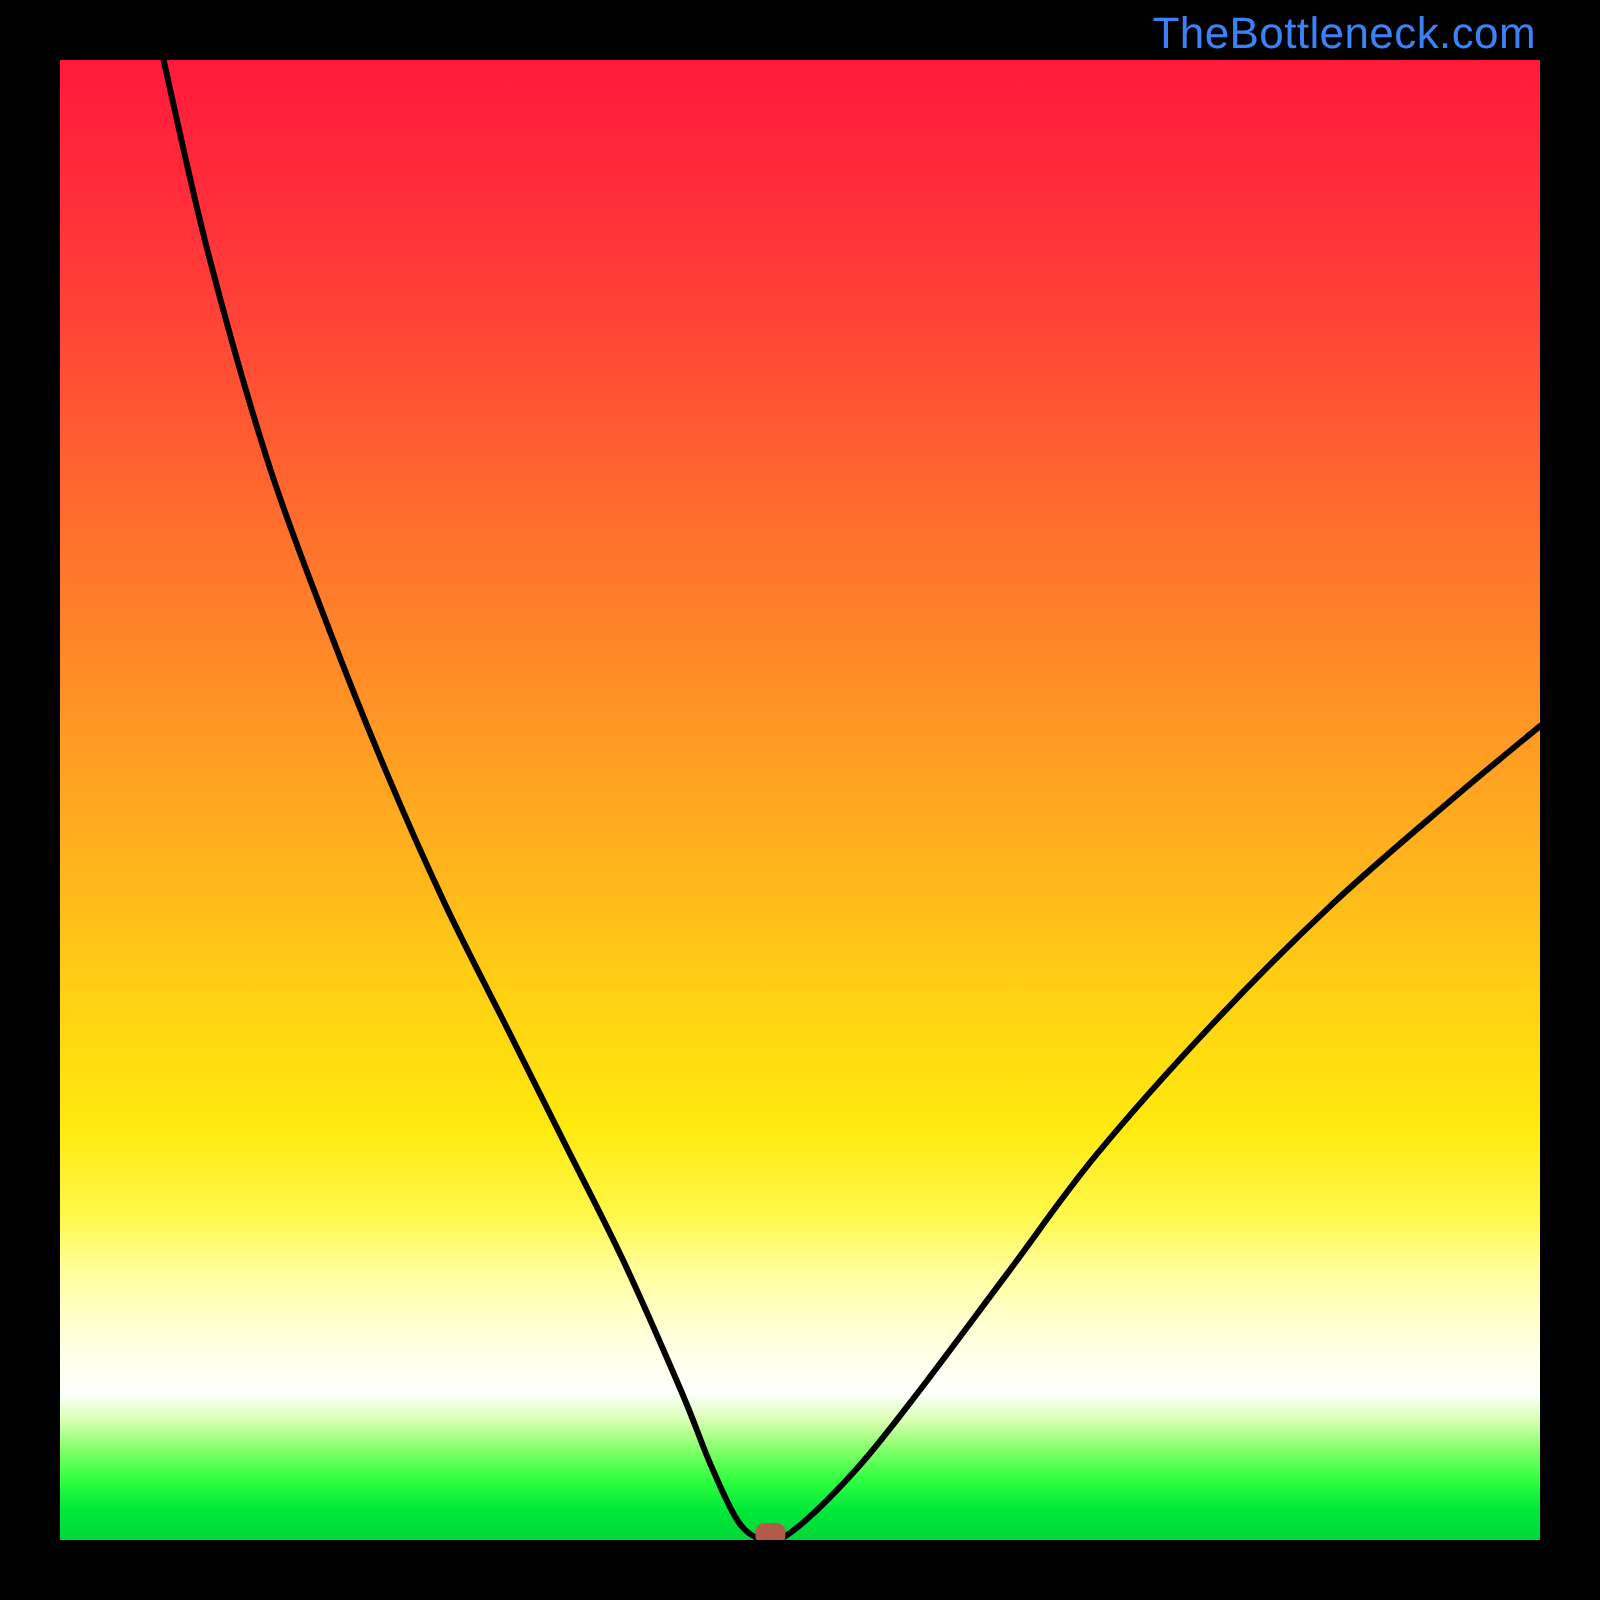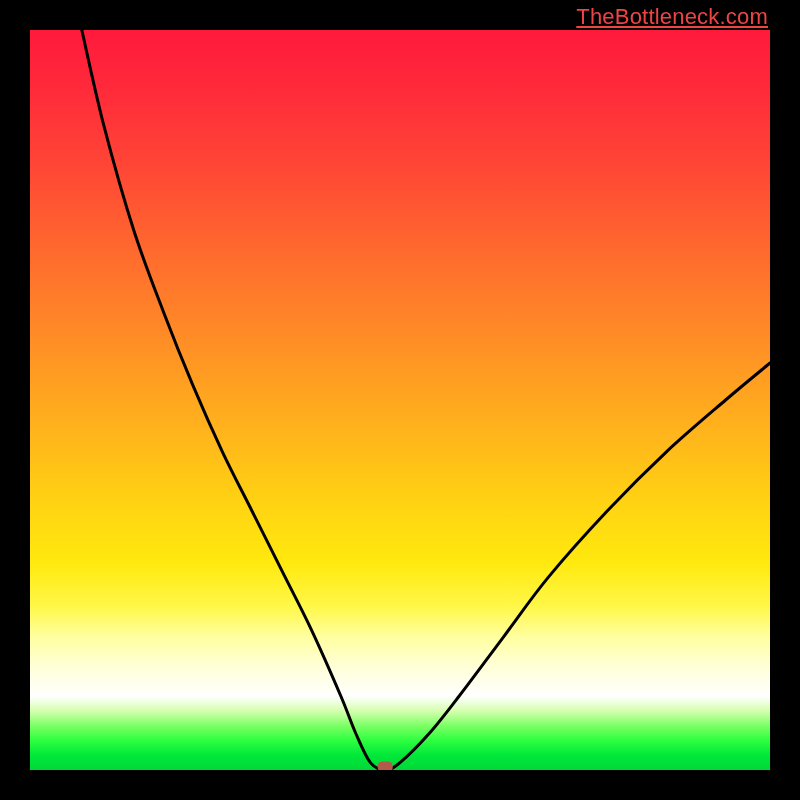--- a/index.html
+++ b/index.html
@@ -64,12 +64,11 @@
     position: absolute;
     top: 4px;
     right: 32px;
-    color: #ef4444;
+    color: #3b82f6;
     font-size: 22px;
     font-weight: 500;
     letter-spacing: 0.2px;
     user-select: none;
-    text-decoration: underline;
   }
 </style>
 </head>

